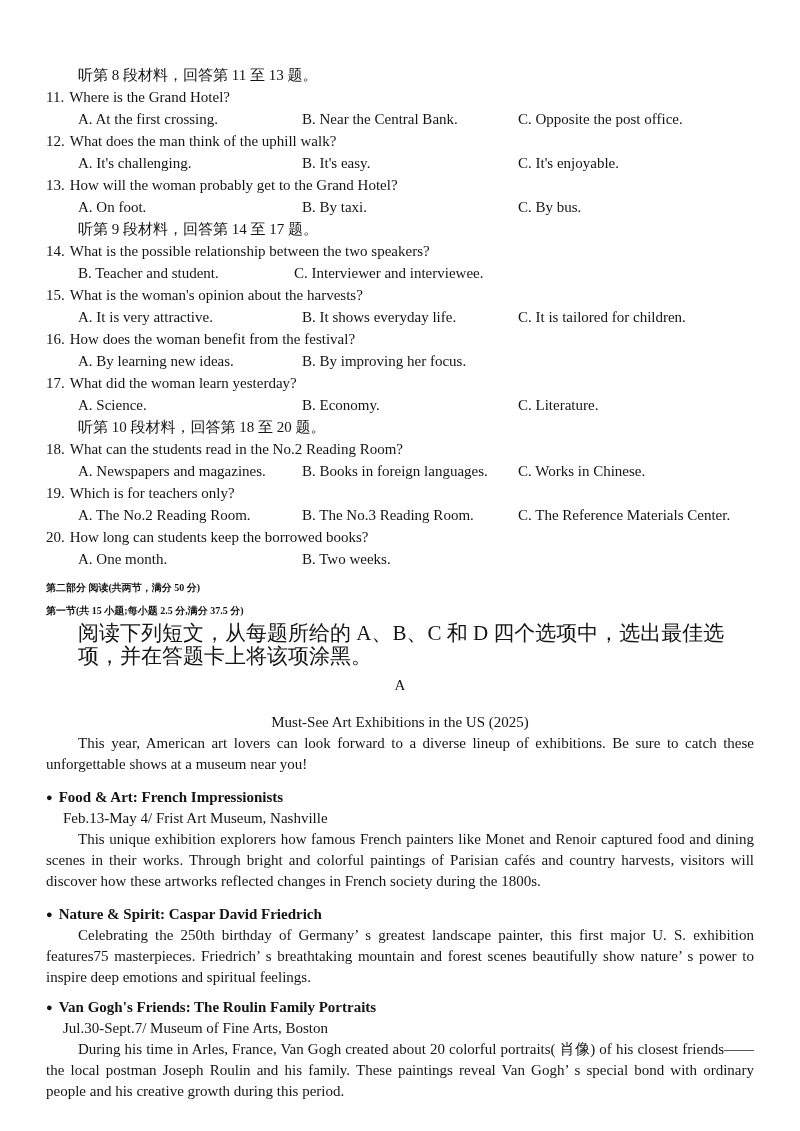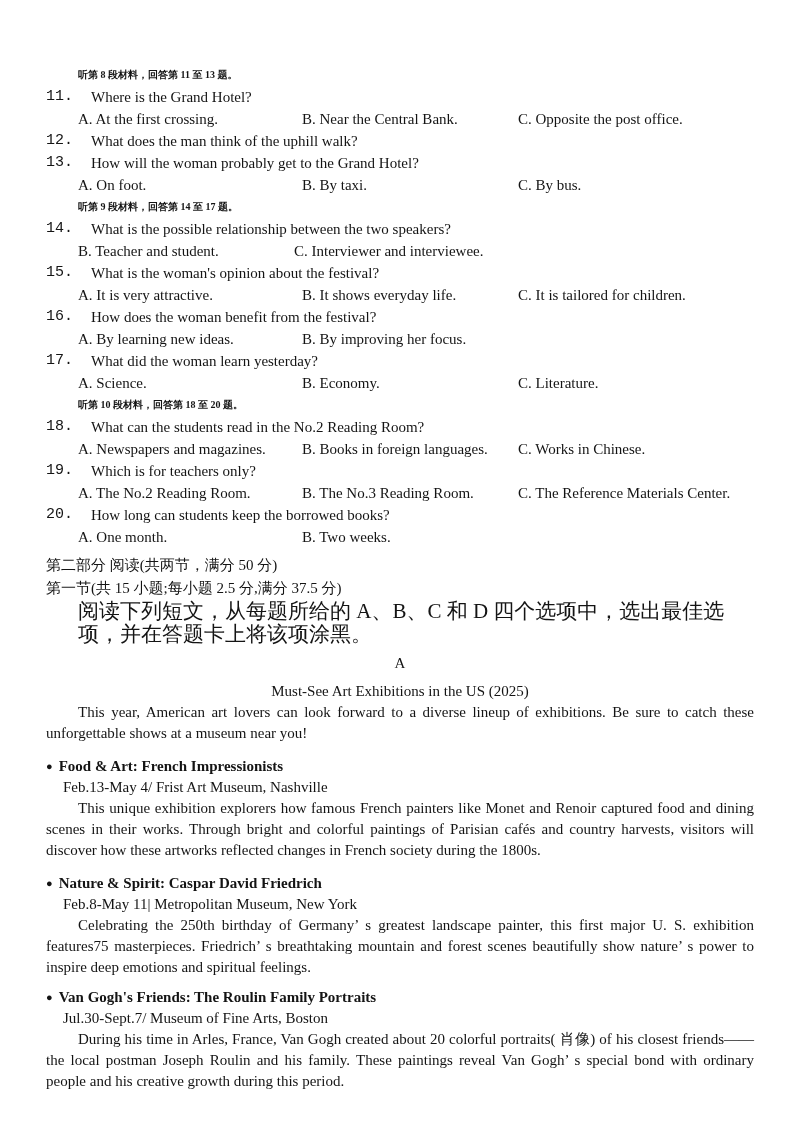--- a/index.html
+++ b/index.html
@@ -12,7 +12,7 @@
   .page{padding:64px 46px 0 46px;}
   
   .listening{font-size:15px;line-height:22px;}
-  .instr{padding-left:32px;font-size:10px;font-weight:bold;}
+  .instr{padding-left:32px;font-size:15px;}
   .q-line{display:flex;}
   .q-num{flex:0 0 auto;margin-right:18px;font-family:Liberation Mono, monospace;}
   .q-text{flex:1;}

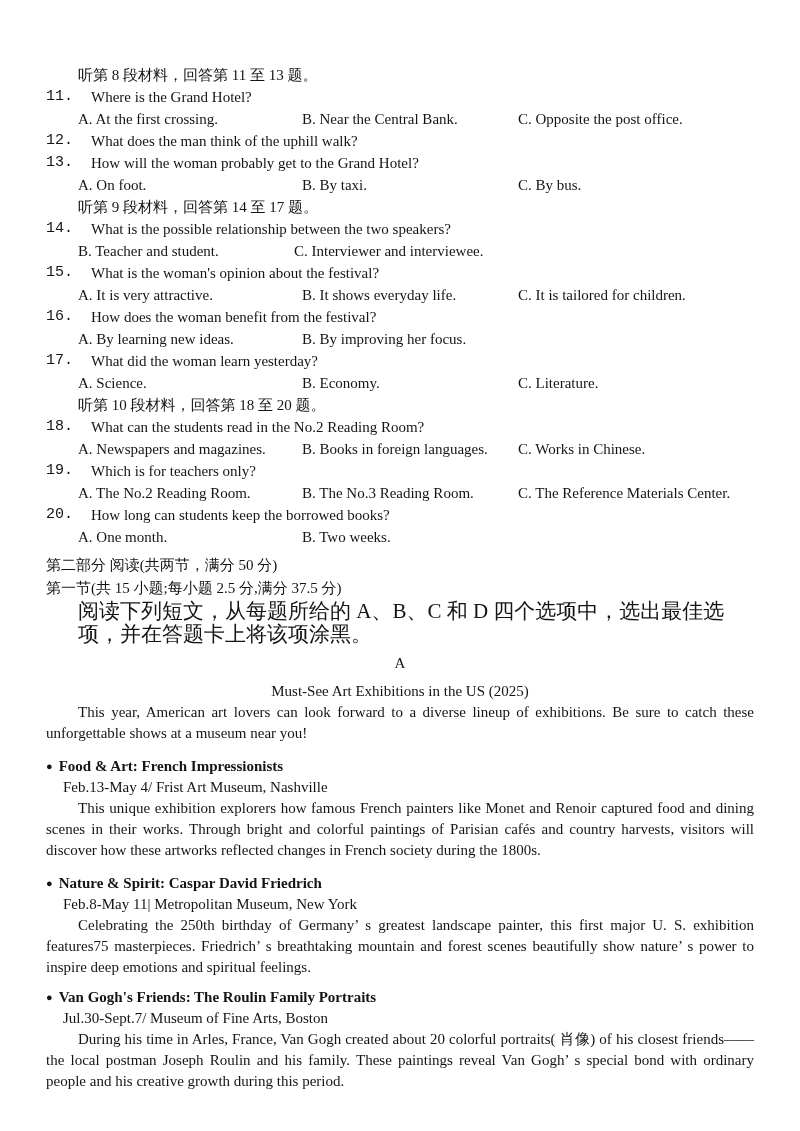--- a/index.html
+++ b/index.html
@@ -14,7 +14,7 @@
   .listening{font-size:15px;line-height:22px;}
   .instr{padding-left:32px;font-size:15px;}
   .q-line{display:flex;}
-  .q-num{flex:0 0 auto;margin-right:18px;font-family:Liberation Mono, monospace;}
+  .q-num{flex:0 0 auto;margin-right:5px;}
   .q-text{flex:1;}
   .opts{display:flex;padding-left:32px;}
   .opt-a{flex:0 0 224px;}

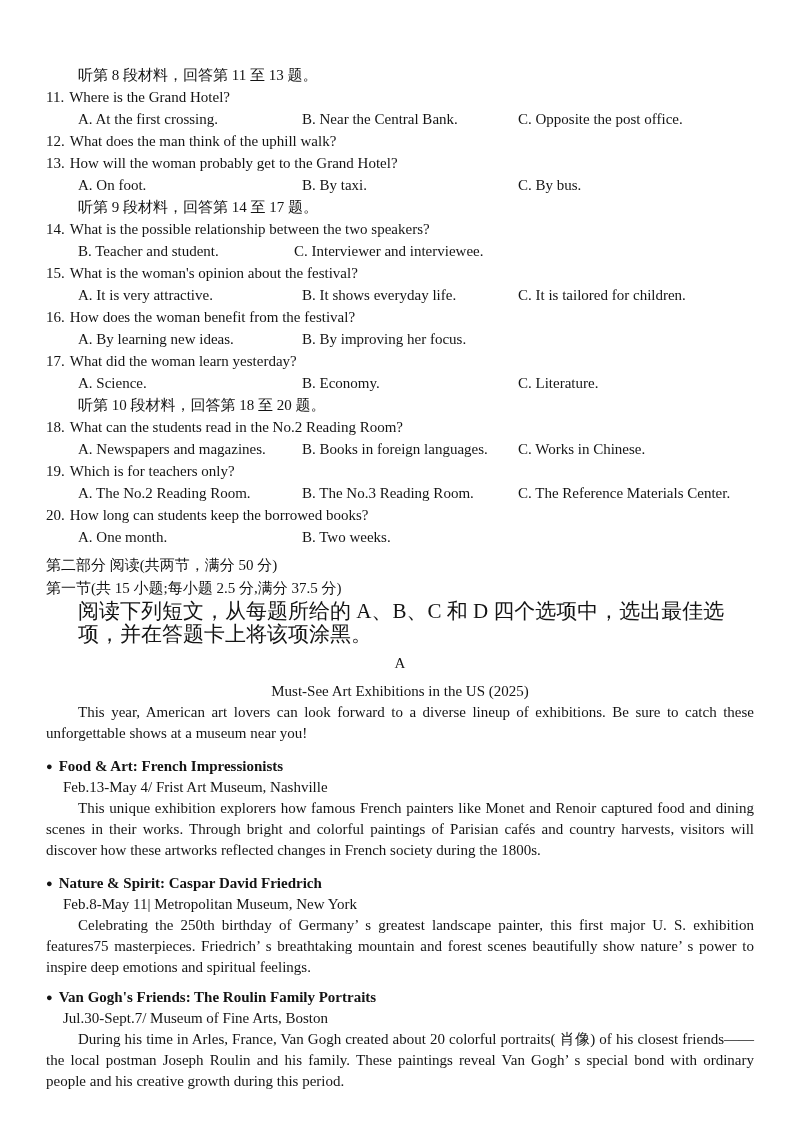--- a/index.html
+++ b/index.html
@@ -55,6 +55,11 @@
     <div class="q-line">
       <span class="q-num">12.</span>
       <span class="q-text">What does the man think of the uphill walk?</span>
+    </div>
+    <div class="opts">
+      <span class="opt-a">A. It's challenging.</span>
+      <span class="opt-b">B. It's easy.</span>
+      <span class="opt-c">C. It's enjoyable.</span>
     </div>
 
     <div class="q-line">

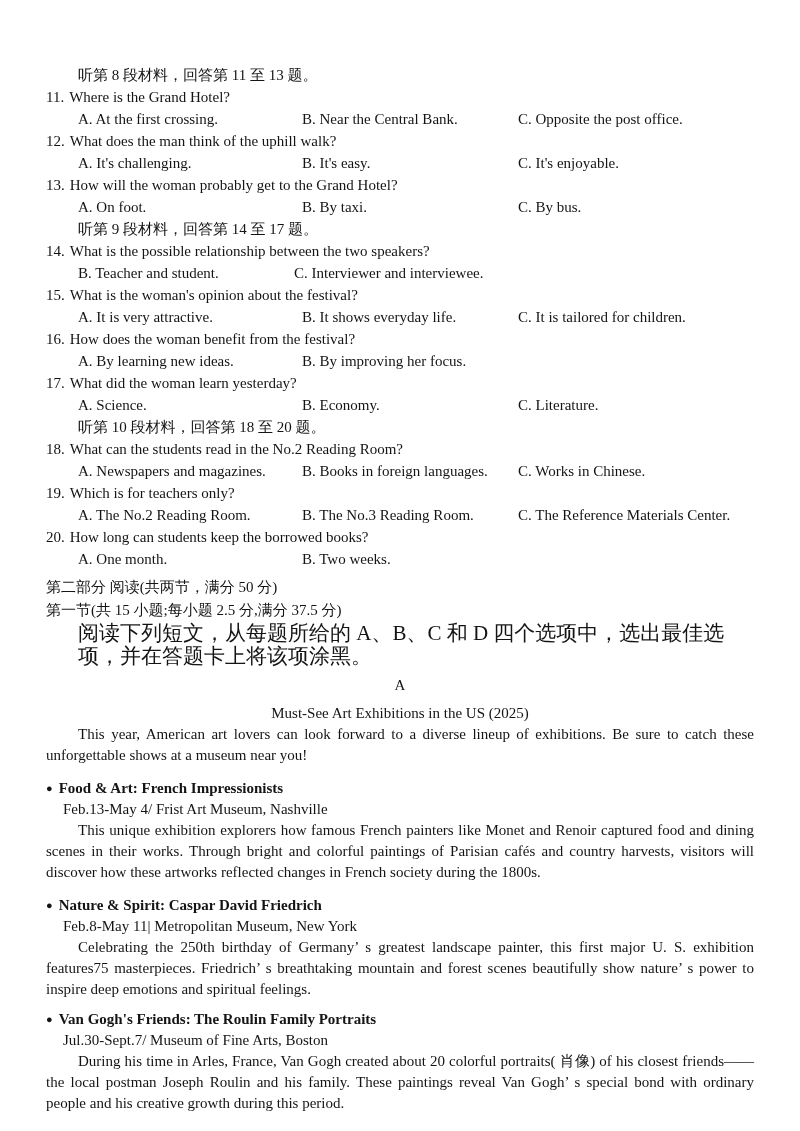--- a/index.html
+++ b/index.html
@@ -85,7 +85,7 @@
 
     <div class="q-line">
       <span class="q-num">15.</span>
-      <span class="q-text">What is the woman's opinion about the festival?</span>
+      <span class="q-text">What is the woman's opinion about the harvests?</span>
     </div>
     <div class="opts">
       <span class="opt-a">A. It is very attractive.</span>

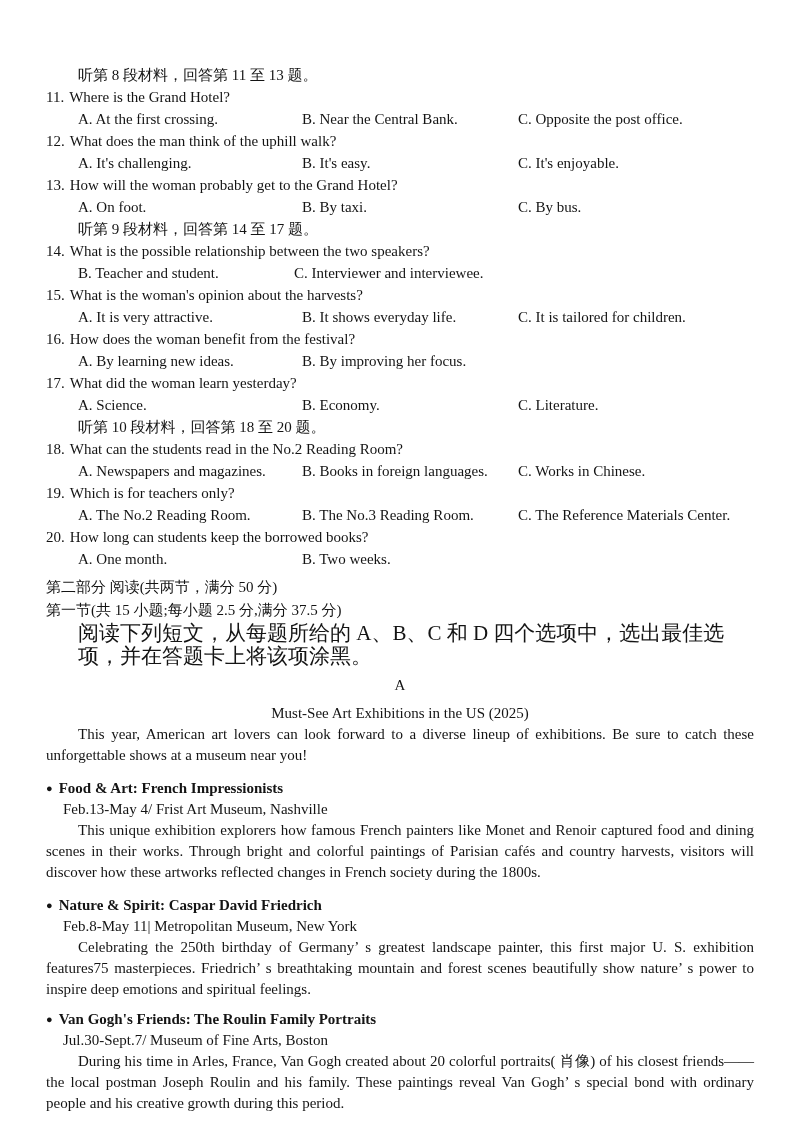--- a/index.html
+++ b/index.html
@@ -22,7 +22,7 @@
   .opt-c{flex:1;}
   
   .part2{margin-top:6px;font-size:15px;line-height:21px;}
-  .h-bold{font-weight:normal;font-size:15px;line-height:23px;}
+  .h-bold{font-weight:bold;font-size:10px;line-height:23px;}
   .read-instr{padding-left:32px;font-size:21px;line-height:23px;}
   .passage-label{text-align:center;margin-top:6px;line-height:22px;}
   .passage-title{text-align:center;margin-top:6px;line-height:22px;}

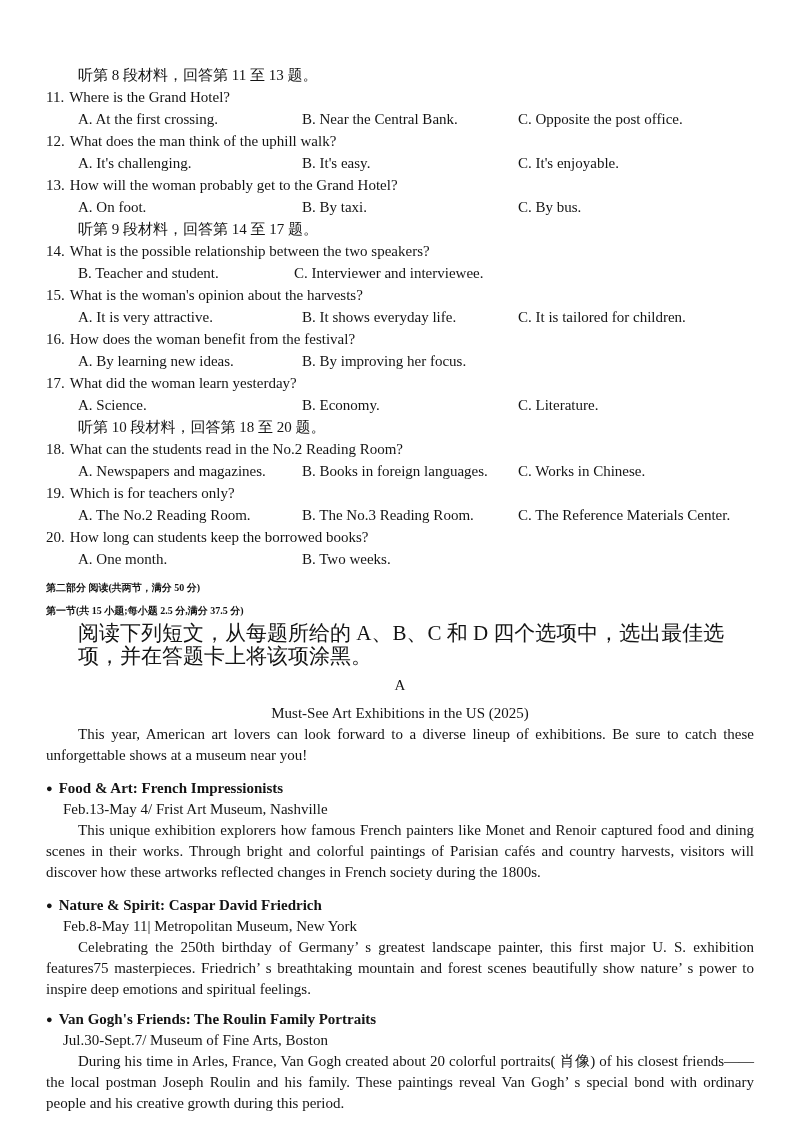--- a/index.html
+++ b/index.html
@@ -25,7 +25,7 @@
   .h-bold{font-weight:bold;font-size:10px;line-height:23px;}
   .read-instr{padding-left:32px;font-size:21px;line-height:23px;}
   .passage-label{text-align:center;margin-top:6px;line-height:22px;}
-  .passage-title{text-align:center;margin-top:6px;line-height:22px;}
+  .passage-title{text-align:center;margin-top:15px;line-height:22px;}
   .para{margin:0;text-align:justify;text-indent:32px;line-height:21px;}
   .exh-title{font-weight:bold;line-height:21px;}
   .exh-title .bullet{font-weight:normal;font-size:11px;vertical-align:1px;margin-right:6px;}

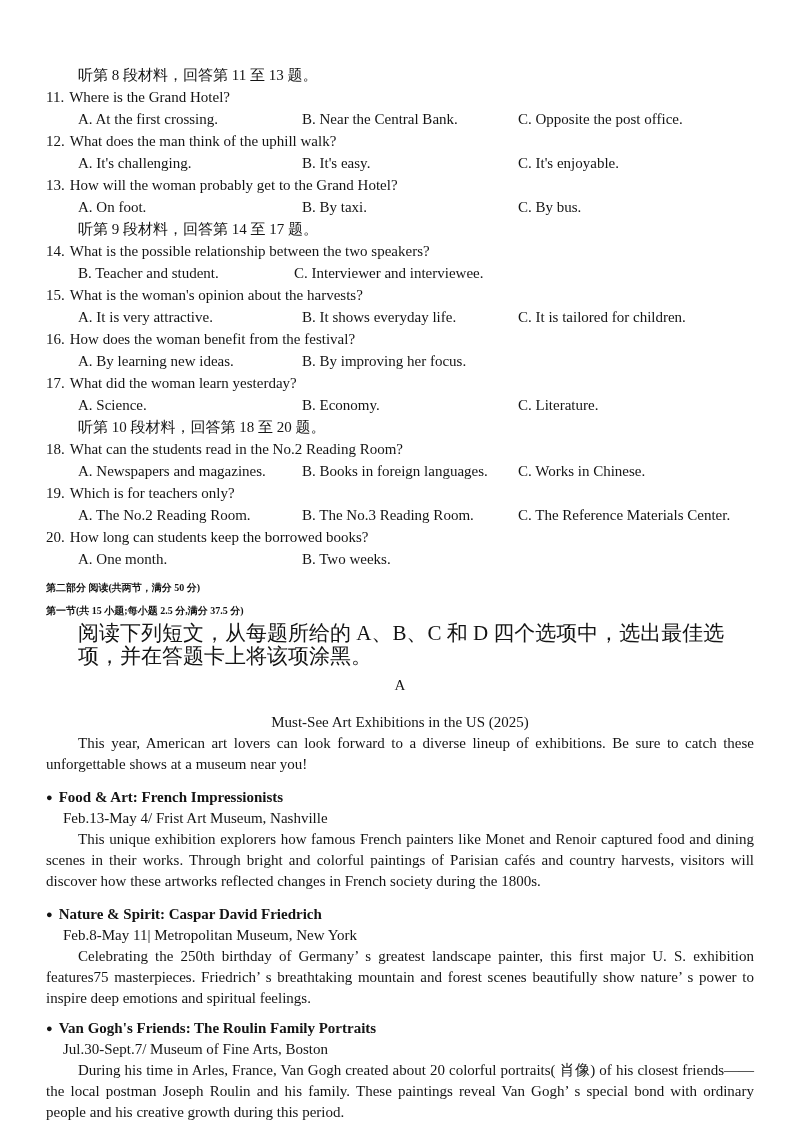--- a/index.html
+++ b/index.html
@@ -166,7 +166,6 @@
       <div class="exh-title">
         <span class="bullet">●</span><span>Nature &amp; Spirit: Caspar David Friedrich</span>
       </div>
-      <div class="exh-date">Feb.8-May 11| Metropolitan Museum, New York</div>
       <p class="para">Celebrating the 250th birthday of Germany’ s greatest landscape painter, this first major U. S. exhibition features75 masterpieces. Friedrich’ s breathtaking mountain and forest scenes beautifully show nature’ s power to inspire deep emotions and spiritual feelings.</p>
     </div>
 

